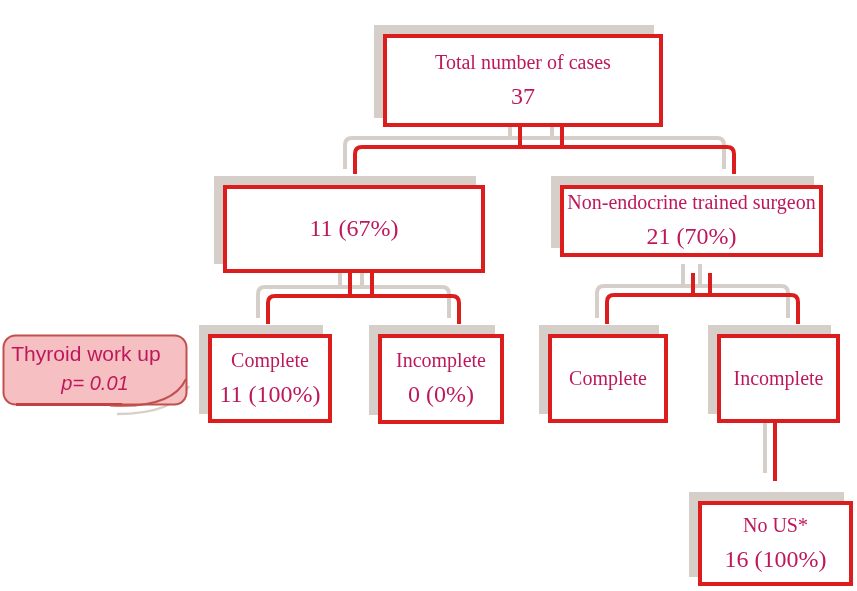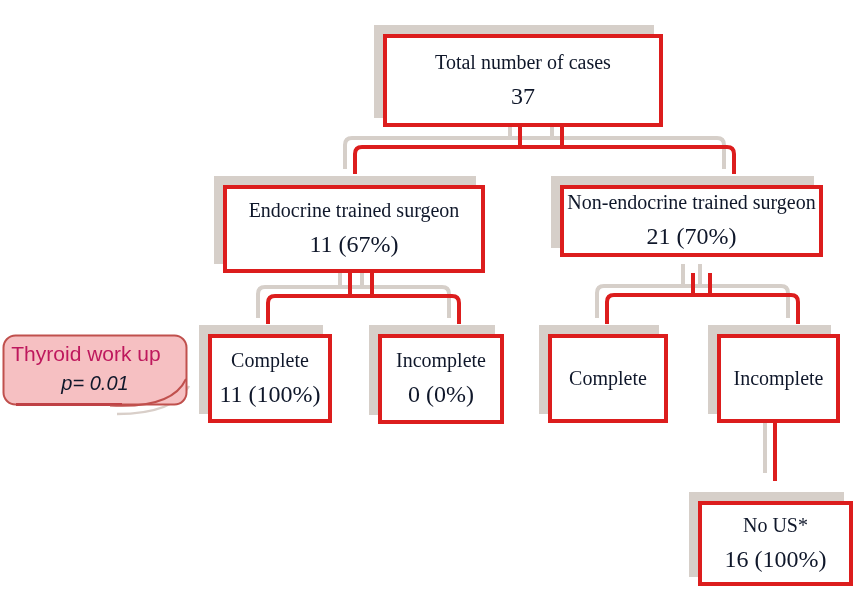--- a/index.html
+++ b/index.html
@@ -21,7 +21,7 @@
     display:flex;flex-direction:column;
     align-items:center;justify-content:center;
     row-gap:9px;
-    color:#0f172a;
+    color:#be185d;
     text-align:center;
     line-height:1.15;
   }

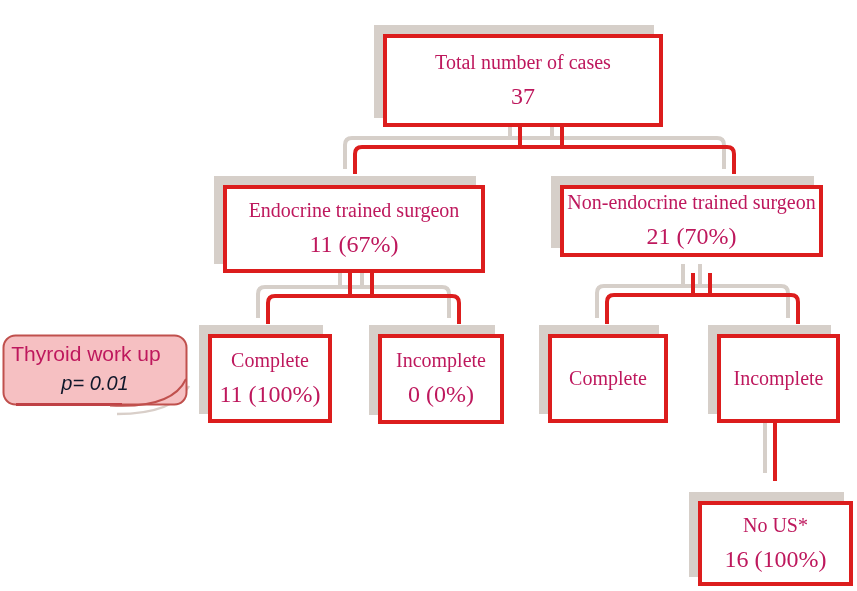--- a/index.html
+++ b/index.html
@@ -77,7 +77,6 @@
   </div>
 
   <div class="node n-endo">
-    <span class="lbl">Endocrine trained surgeon</span>
     <span class="val">11 (67%)</span>
   </div>
 

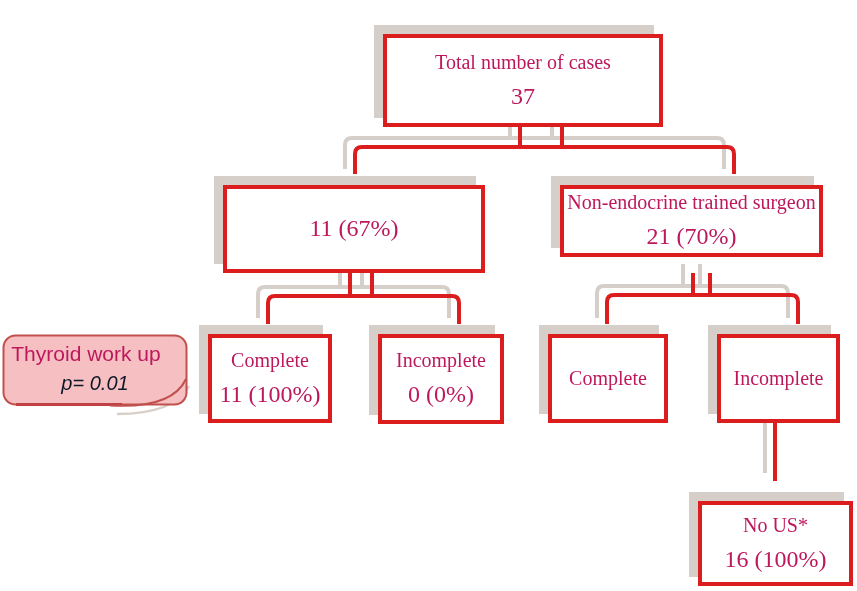--- a/index.html
+++ b/index.html
@@ -48,7 +48,7 @@
   }
   .callout .c-line2{
     position:absolute;left:0;top:38px;width:186px;
-    text-align:center;font-size:20px;font-style:italic;color:#0f172a;
+    text-align:center;font-size:20px;font-style:italic;color:#be185d;
   }
 </style>
 </head>

